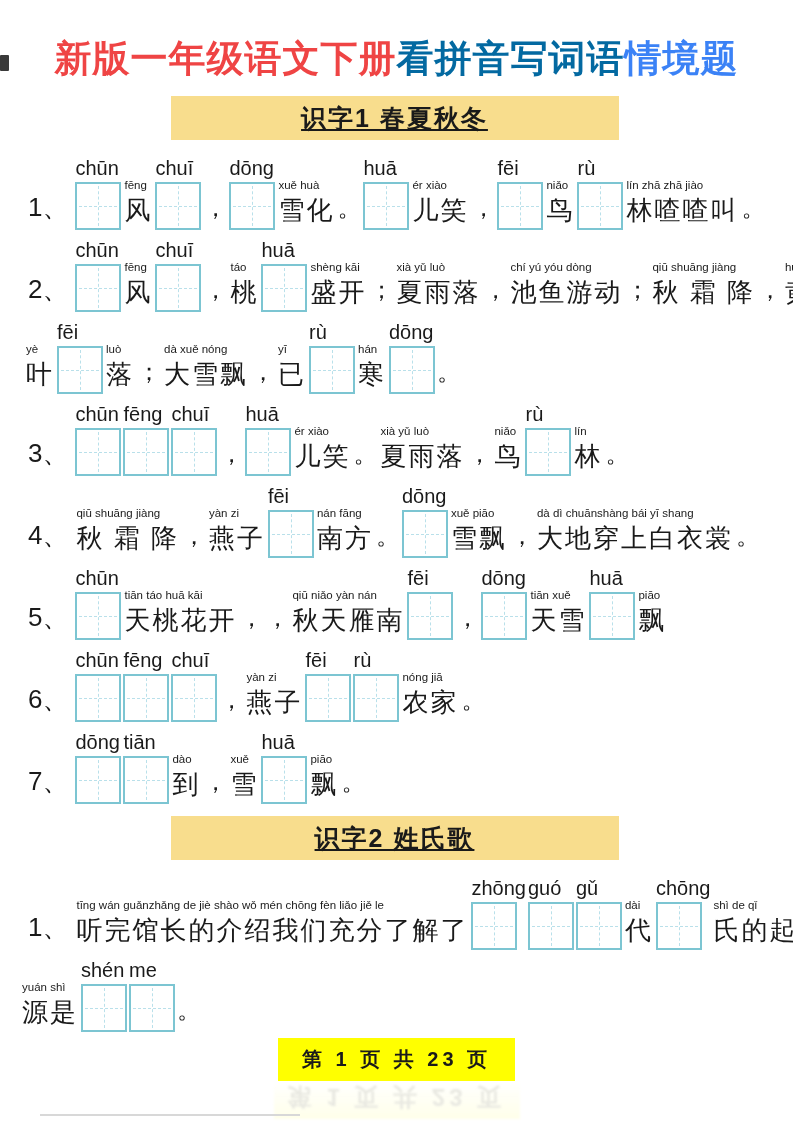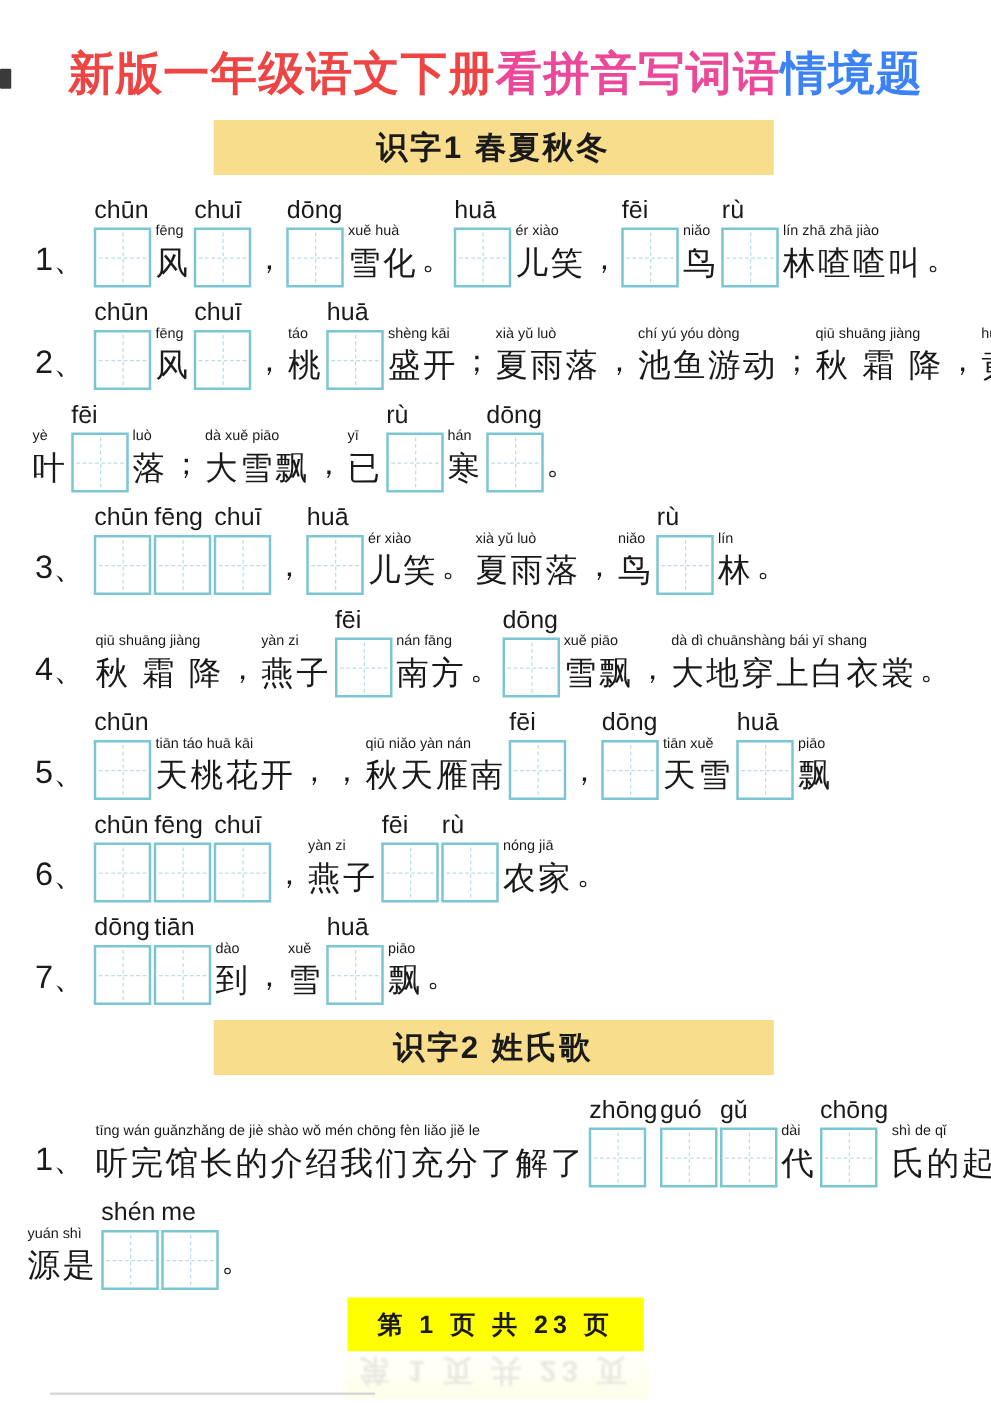--- a/index.html
+++ b/index.html
@@ -130,7 +130,7 @@
 <div class="page">
 
   <div class="title">
-    <span style="color: #ef4444;">新版一年级语文下册</span><span style="color: #ec4899; font-family: Liberation Mono, monospace;">看拼音写词语</span><span style="color: #3b82f6;">情境题</span>
+    <span style="color: #ef4444;">新版一年级语文下册</span><span style="color: #0369a1; font-family: Liberation Mono, monospace;">看拼音写词语</span><span style="color: #3b82f6;">情境题</span>
   </div>
 
   <div id="sections" class="content">

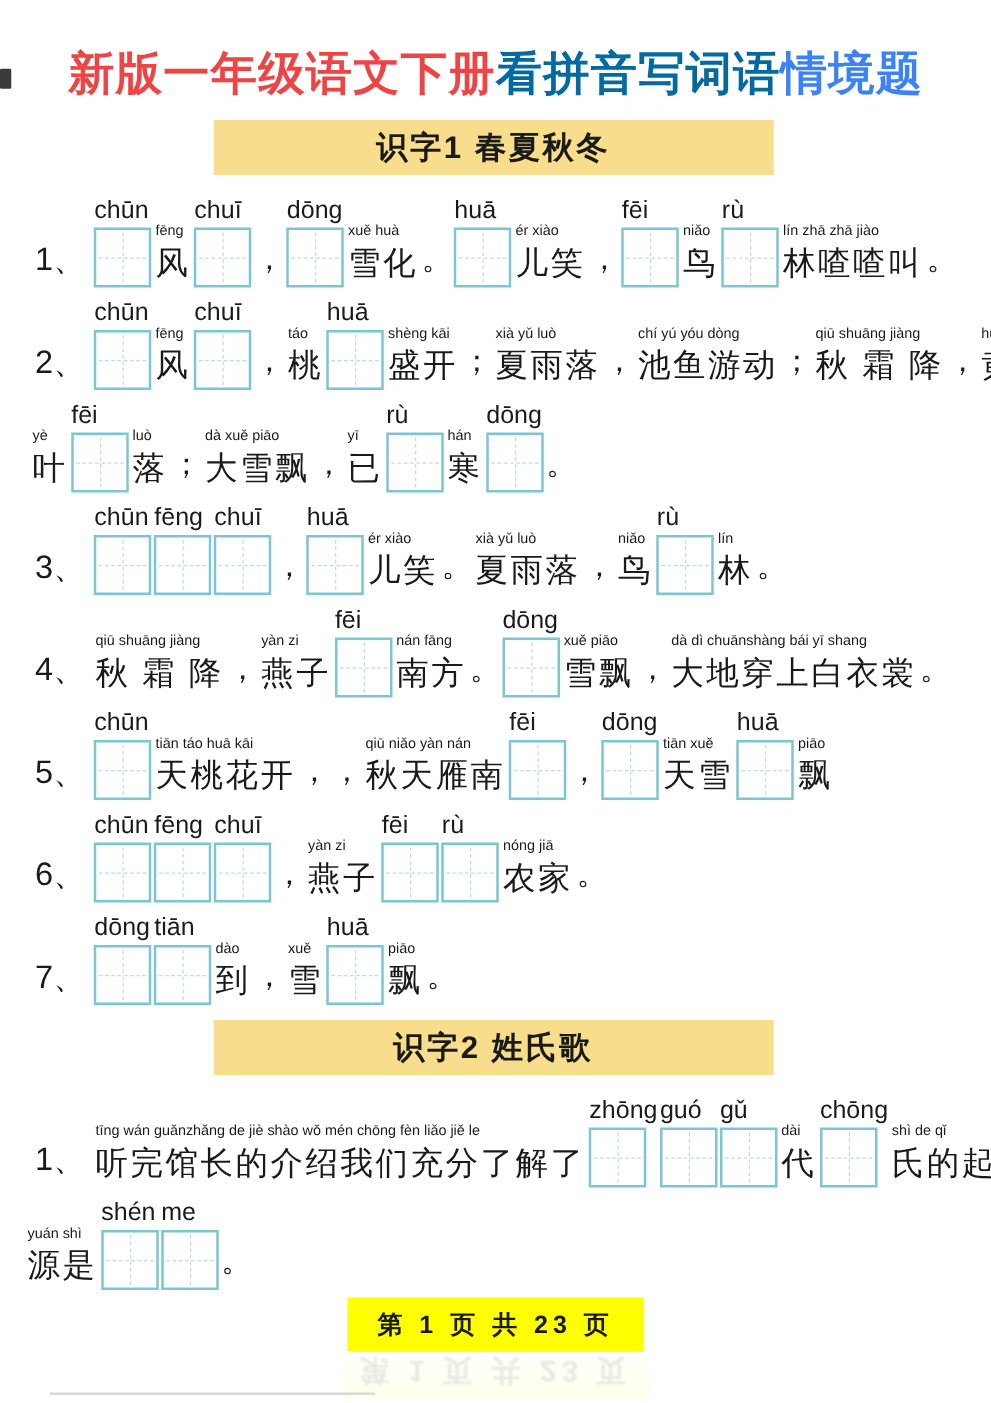--- a/index.html
+++ b/index.html
@@ -37,6 +37,7 @@
     text-align:center;
     font-size:25px;font-weight:bold;
     letter-spacing:2px;
+    text-decoration:underline;
   }
   
   .content{padding-right:4px;}

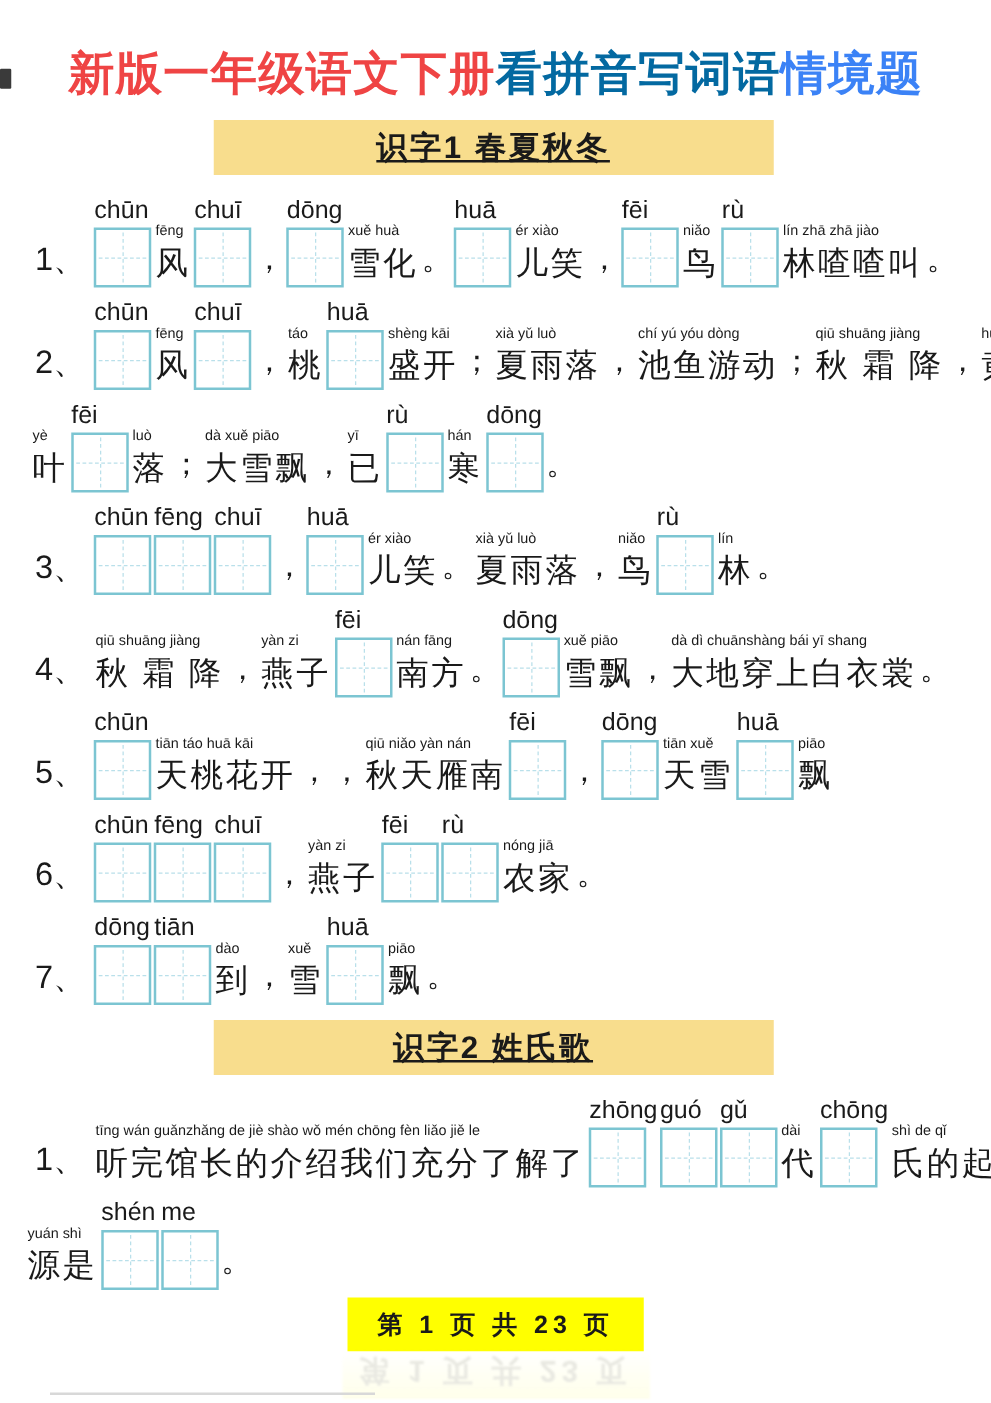--- a/index.html
+++ b/index.html
@@ -251,7 +251,7 @@
           </div>
           <span class="tok-pu">；</span>
           <div class="tok-hz">
-            <div class="sp">dà xuě piāo</div>
+            <div class="sp">dà xuě nóng</div>
             <div class="hv">大雪飘</div>
           </div>
           <span class="tok-pu">，</span>

